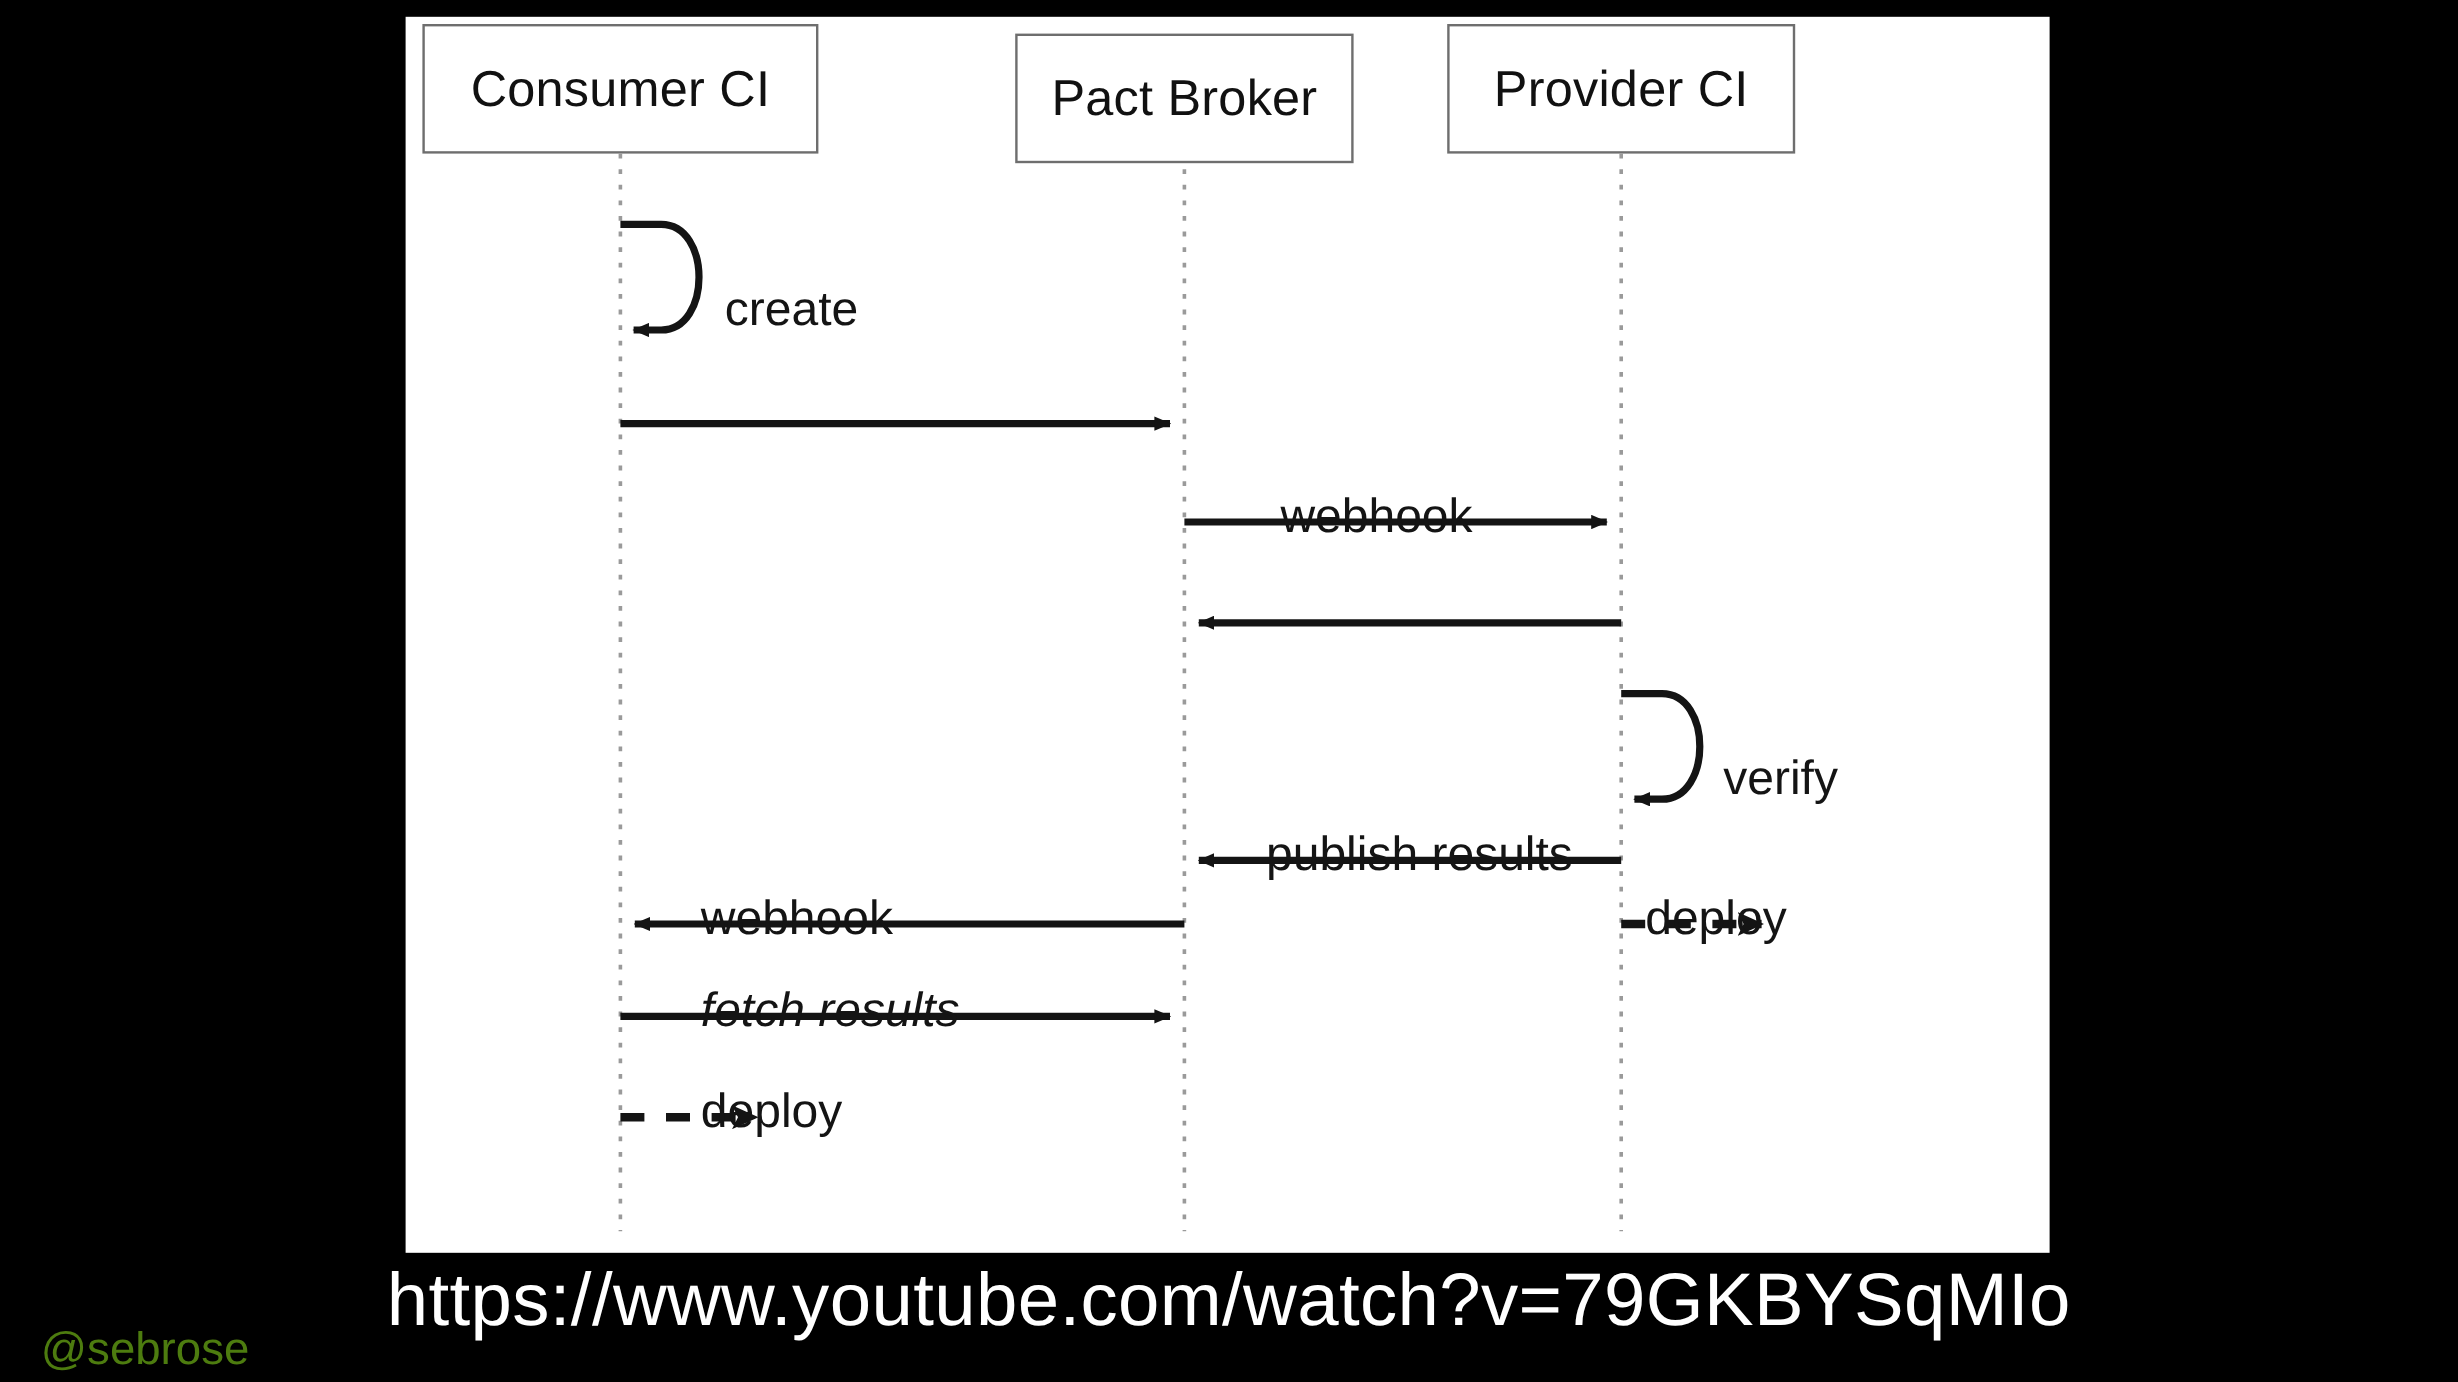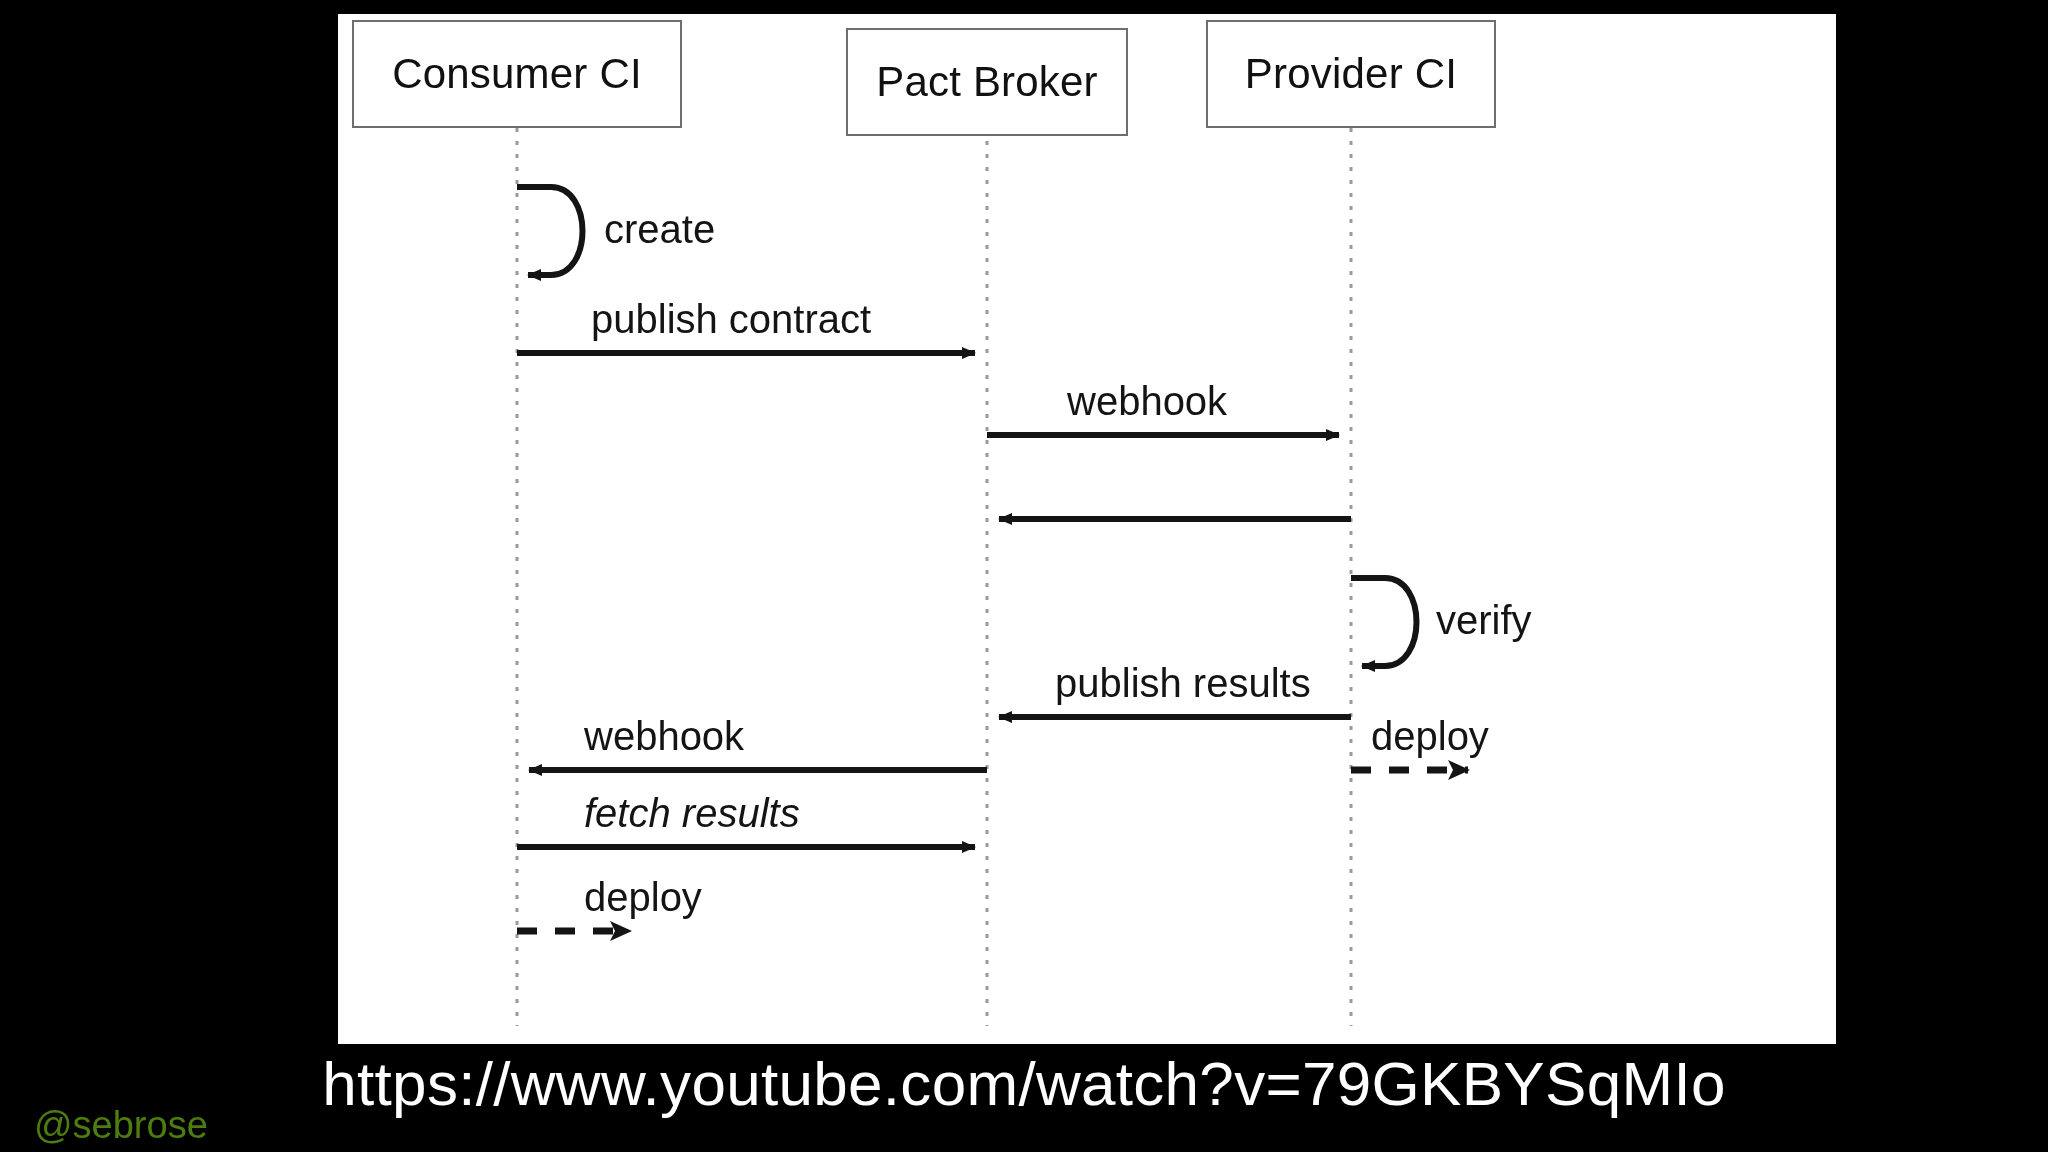--- a/index.html
+++ b/index.html
@@ -25,7 +25,7 @@
     position: absolute;
     left: 338px;
     top: 14px;
-    width: 1498px;
+    width: 1370px;
     height: 1030px;
     background: #ffffff;
   }

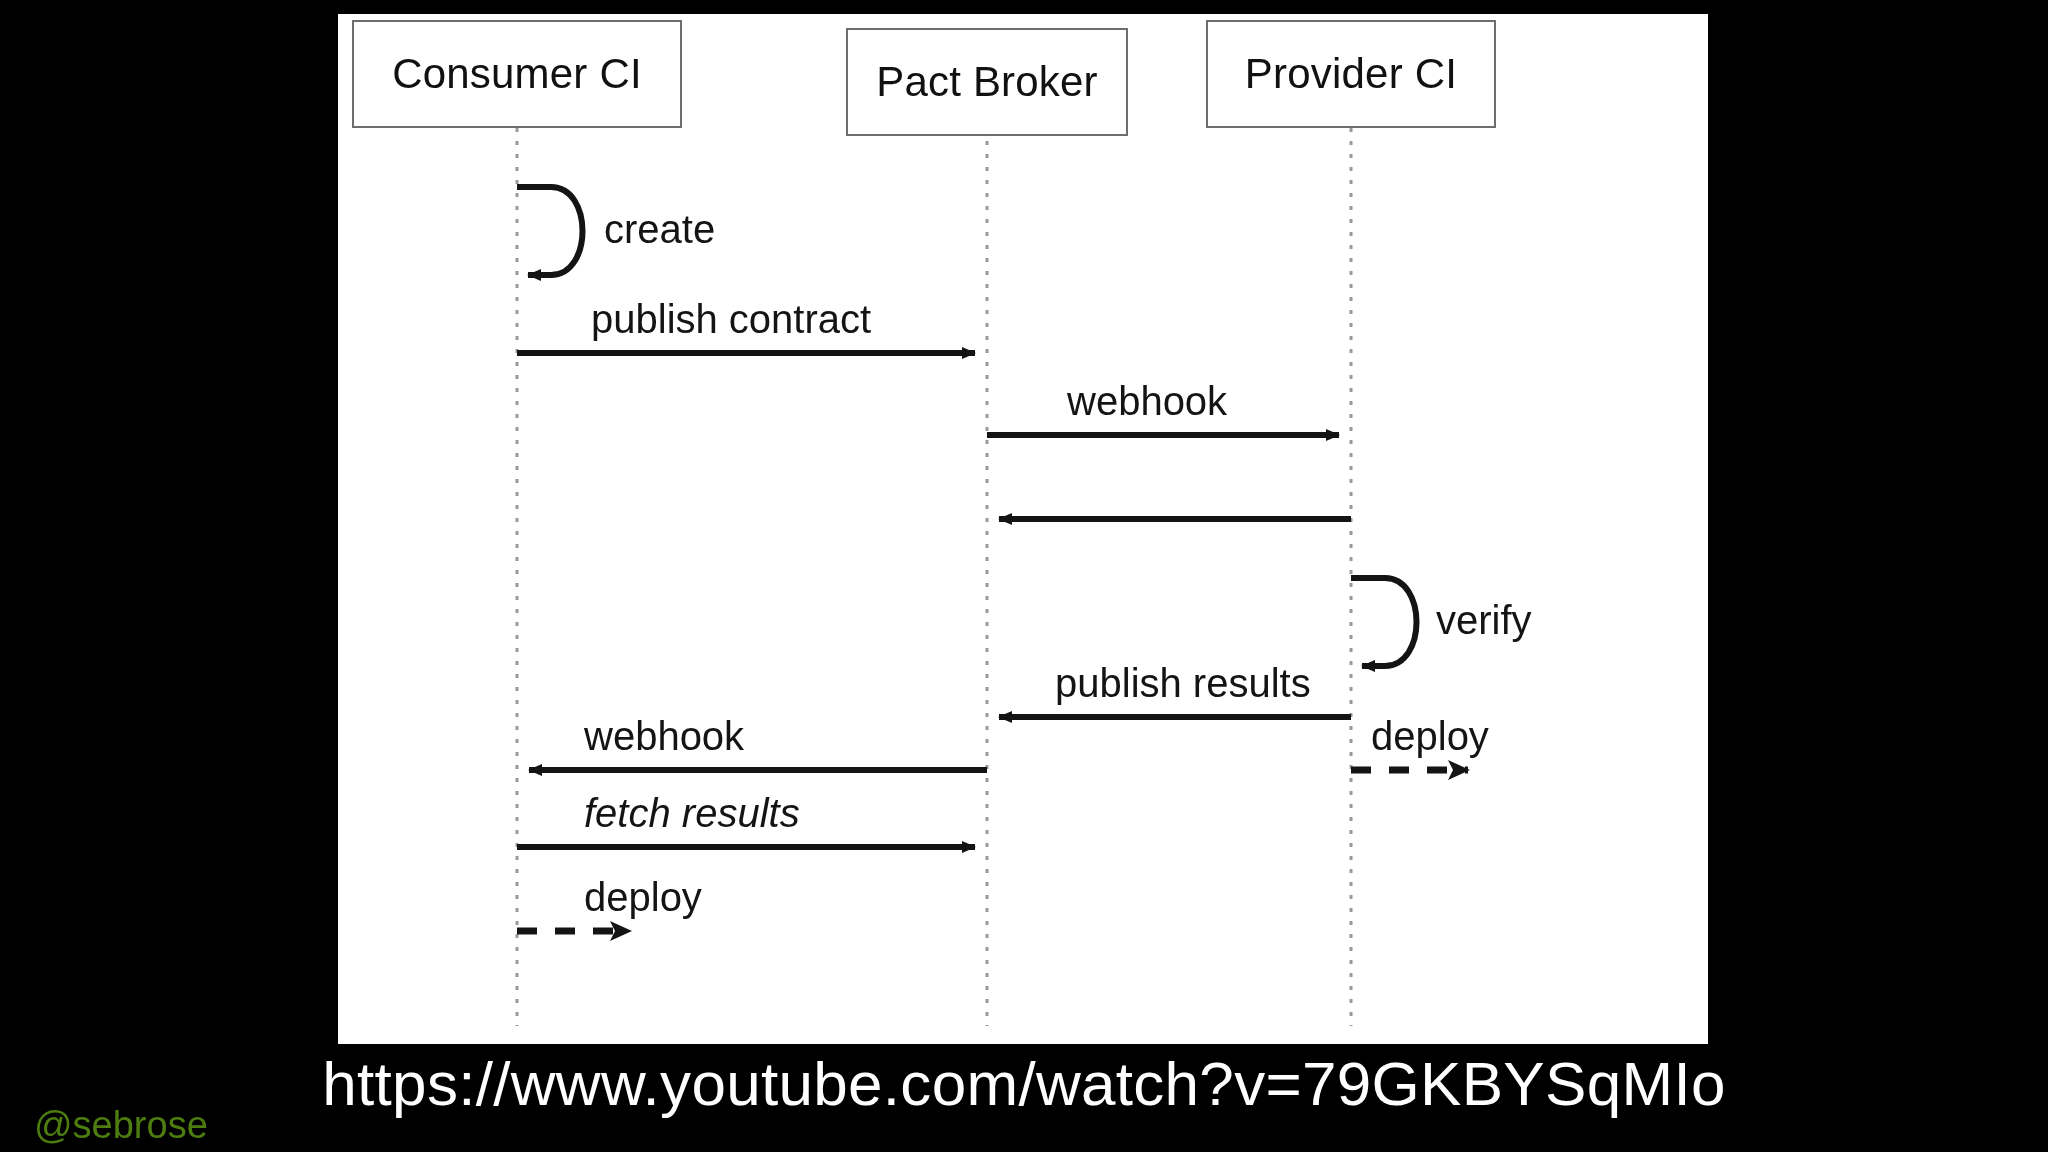--- a/index.html
+++ b/index.html
@@ -69,6 +69,7 @@
     color: #141414;
     white-space: nowrap;
     line-height: 1;
+    margin-top: 29px;
   }
 
   

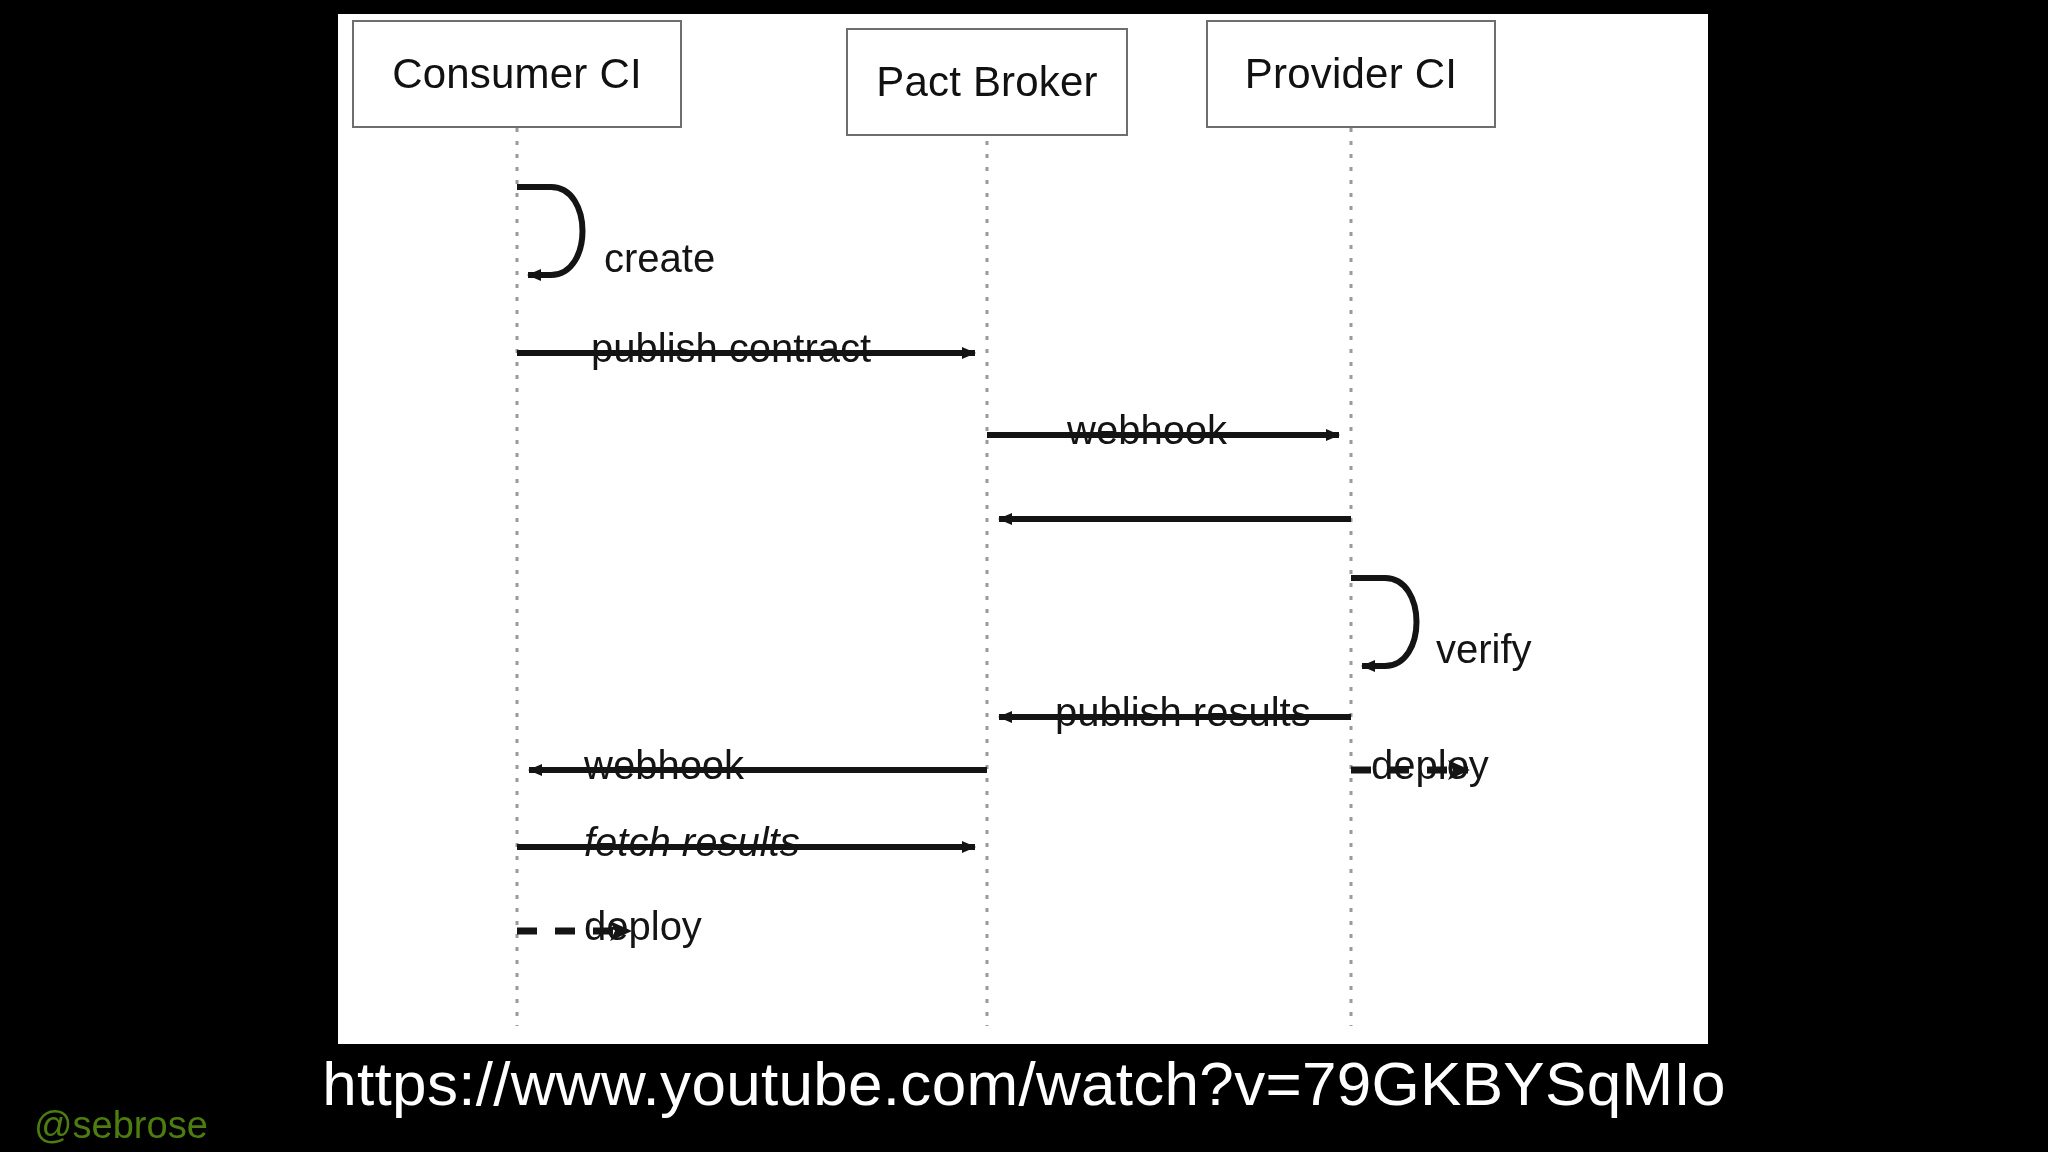--- a/index.html
+++ b/index.html
@@ -188,7 +188,6 @@
 
     <div class="msg-label" style="left:266px; top:195px;">create</div>
 
-    <div class="msg-label" style="left:253px; top:285px;">publish contract</div>
 
     <div class="msg-label" style="left:729px; top:367px;">webhook</div>
 

